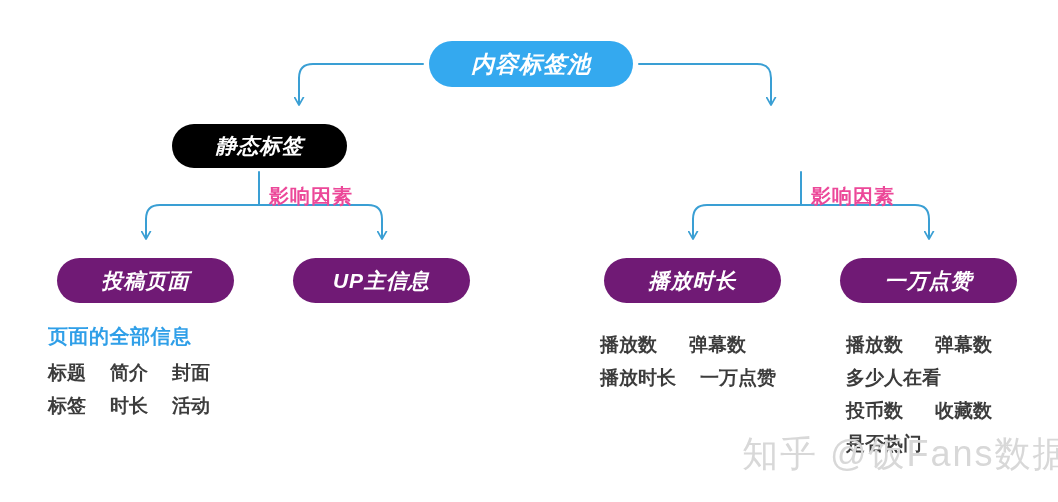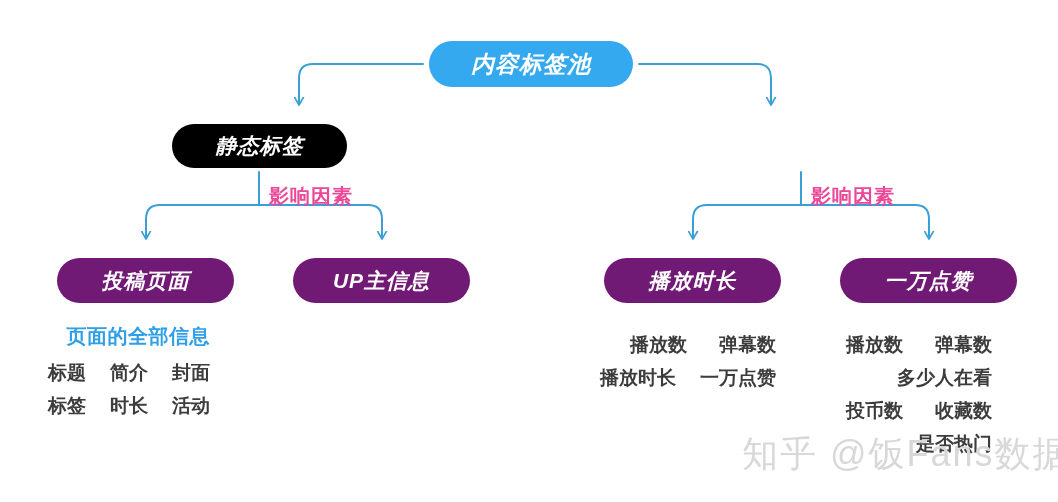--- a/index.html
+++ b/index.html
@@ -68,7 +68,6 @@
     font-size:19px;
     line-height:33px;
     white-space:nowrap;
-    text-align:right;
   }
   .detail .head{
     color:#2f9fe8;

